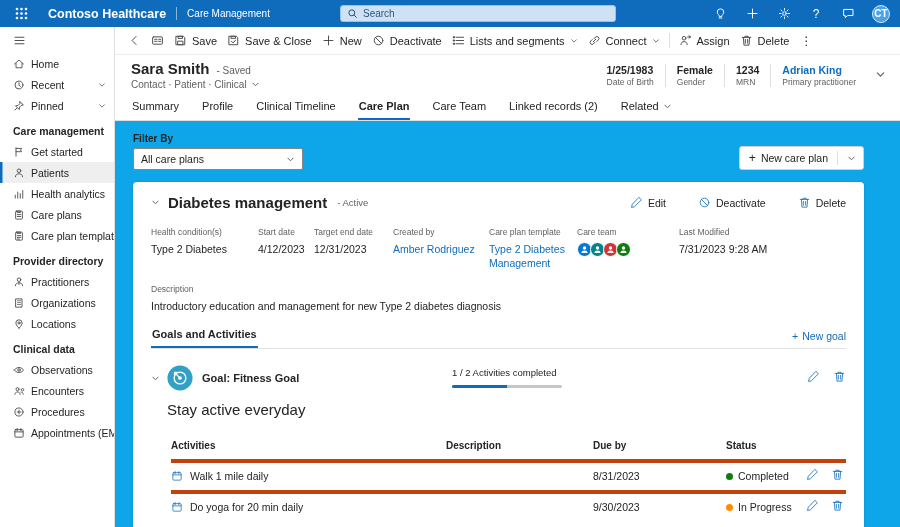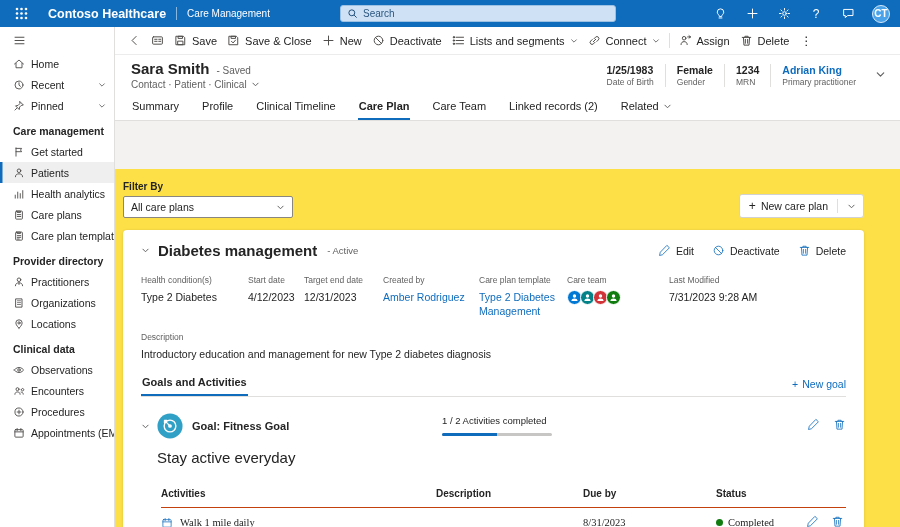--- a/index.html
+++ b/index.html
@@ -73,7 +73,7 @@
   .tab.active { font-weight:700; border-bottom-color:#0f6cbd; }
 
   
-  .content { flex:1; background:#fde047; overflow:hidden; padding:12px 36px 0 8px; position:relative;margin-top:48px; }
+  .content { flex:1; background:#0ea5e9; overflow:hidden; padding:12px 36px 0 18px; position:relative; }
   .filter-row { display:flex; align-items:flex-end; }
   .filter-label { font-size:10px; font-weight:700; margin-bottom:4px; }
   .filter-select { width:170px; height:22px; background:#fff; border:1px solid #88867f; border-radius:2px;

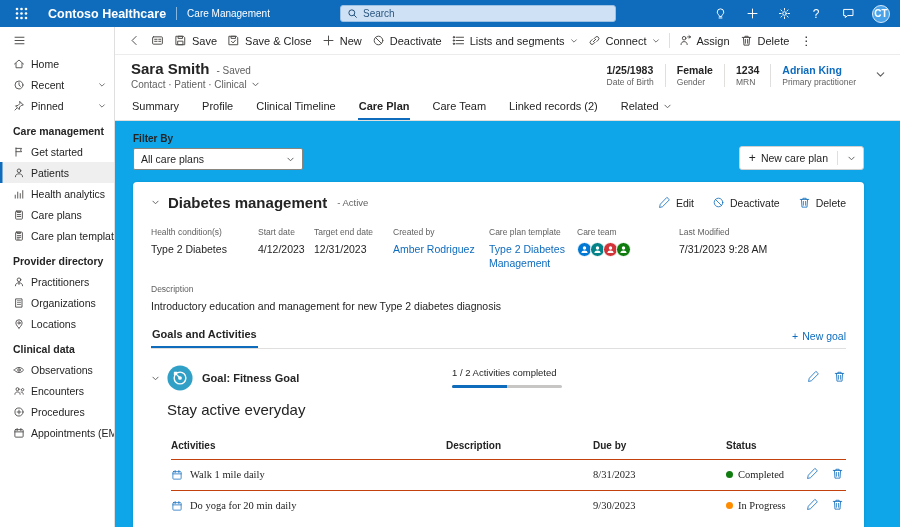--- a/index.html
+++ b/index.html
@@ -91,7 +91,7 @@
   .card-head .chev { cursor:pointer; }
   .card-title { font-size:15px; font-weight:700; }
   .card-status { font-size:9.5px; color:#616161; margin-left:2px; }
-  .card-actions { margin-left:auto; display:flex; align-items:flex-start; gap:18px; }
+  .card-actions { margin-left:auto; display:flex; align-items:flex-start; gap:32px; }
   .chip { display:flex; align-items:center; gap:5px; font-size:10.5px; cursor:pointer; }
   .chip svg { width:13px; height:13px; stroke:#0f6cbd; }
 

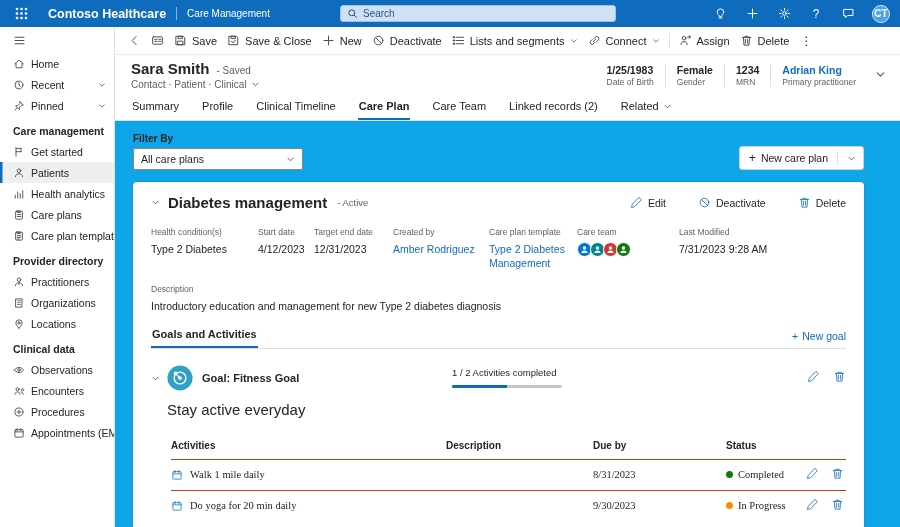--- a/index.html
+++ b/index.html
@@ -128,7 +128,7 @@
   .trow { display:flex; align-items:center; }
   .thead { padding:6px 0 8px; }
   .thead .tc { font-size:10px; font-weight:700; }
-  .tbody-row { border-top:1px solid #c2410c; height:31px;font-family:Liberation Serif, serif; }
+  .tbody-row { border-top:4px solid #c2410c; height:31px; }
   .tc-act { width:275px; display:flex; align-items:center; gap:7px; font-size:10.5px; }
   .tc-act svg { width:12px; height:12px; stroke:#0f6cbd; flex:0 0 auto; }
   .tc-desc { width:147px; font-size:10.5px; color:#242424; }

